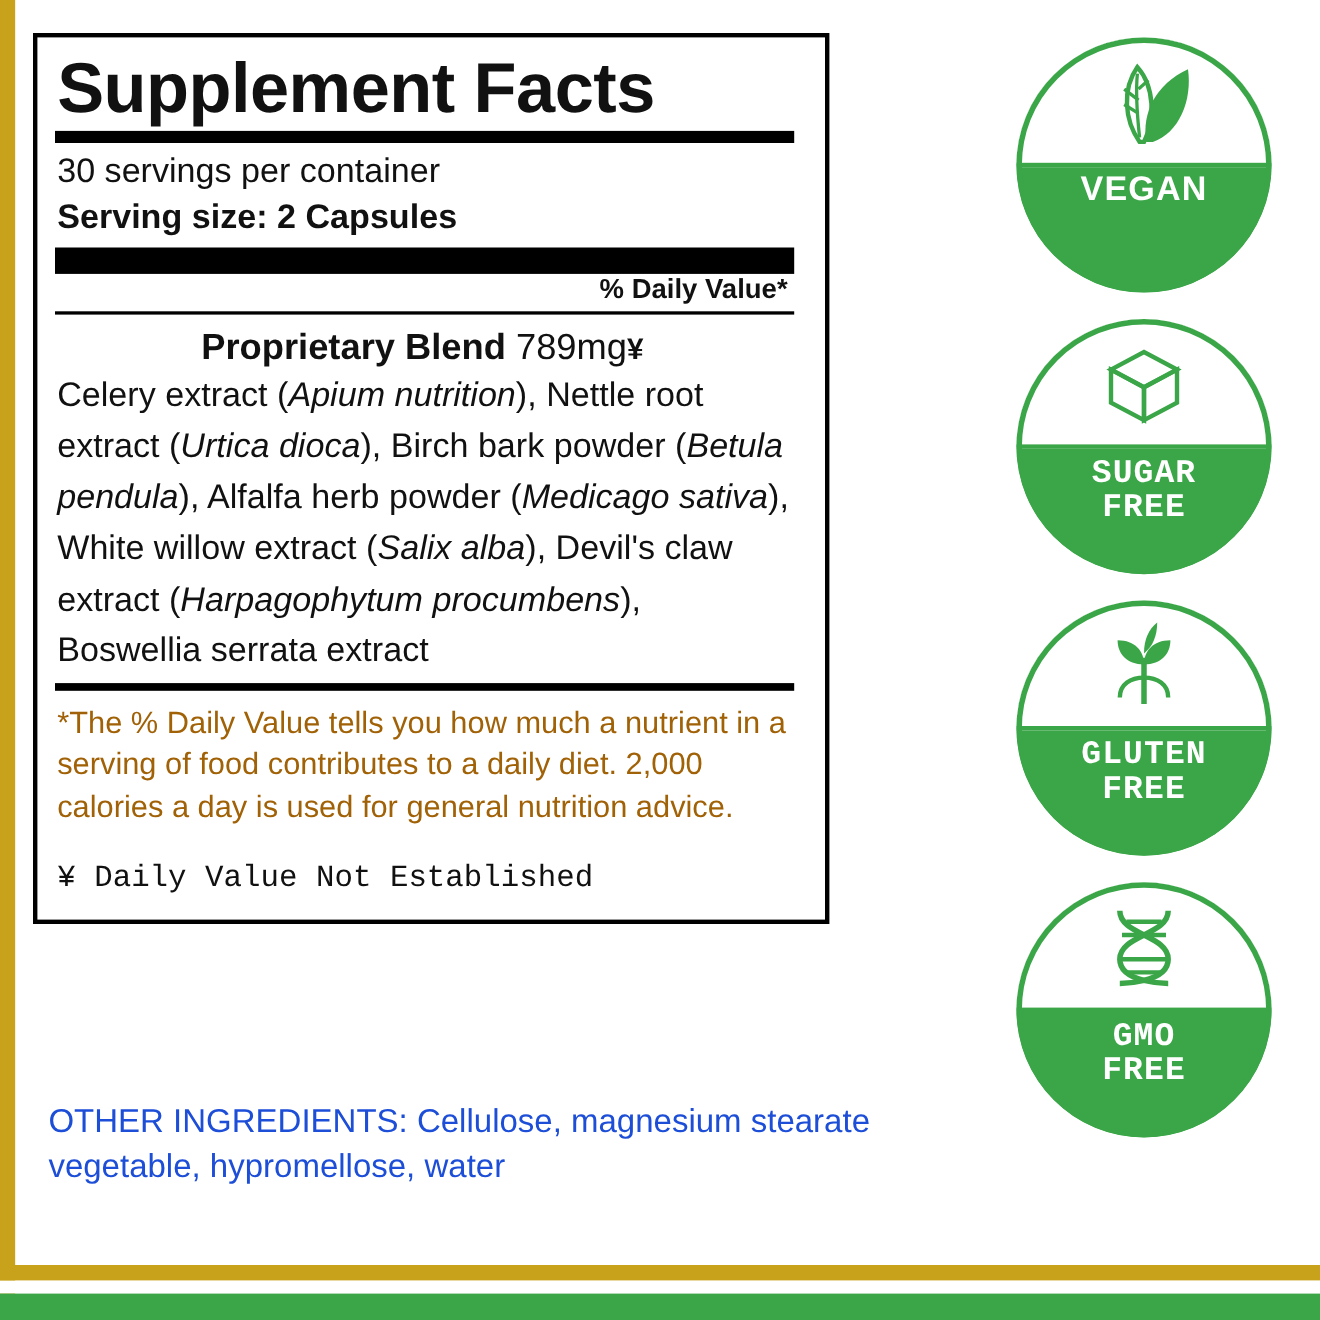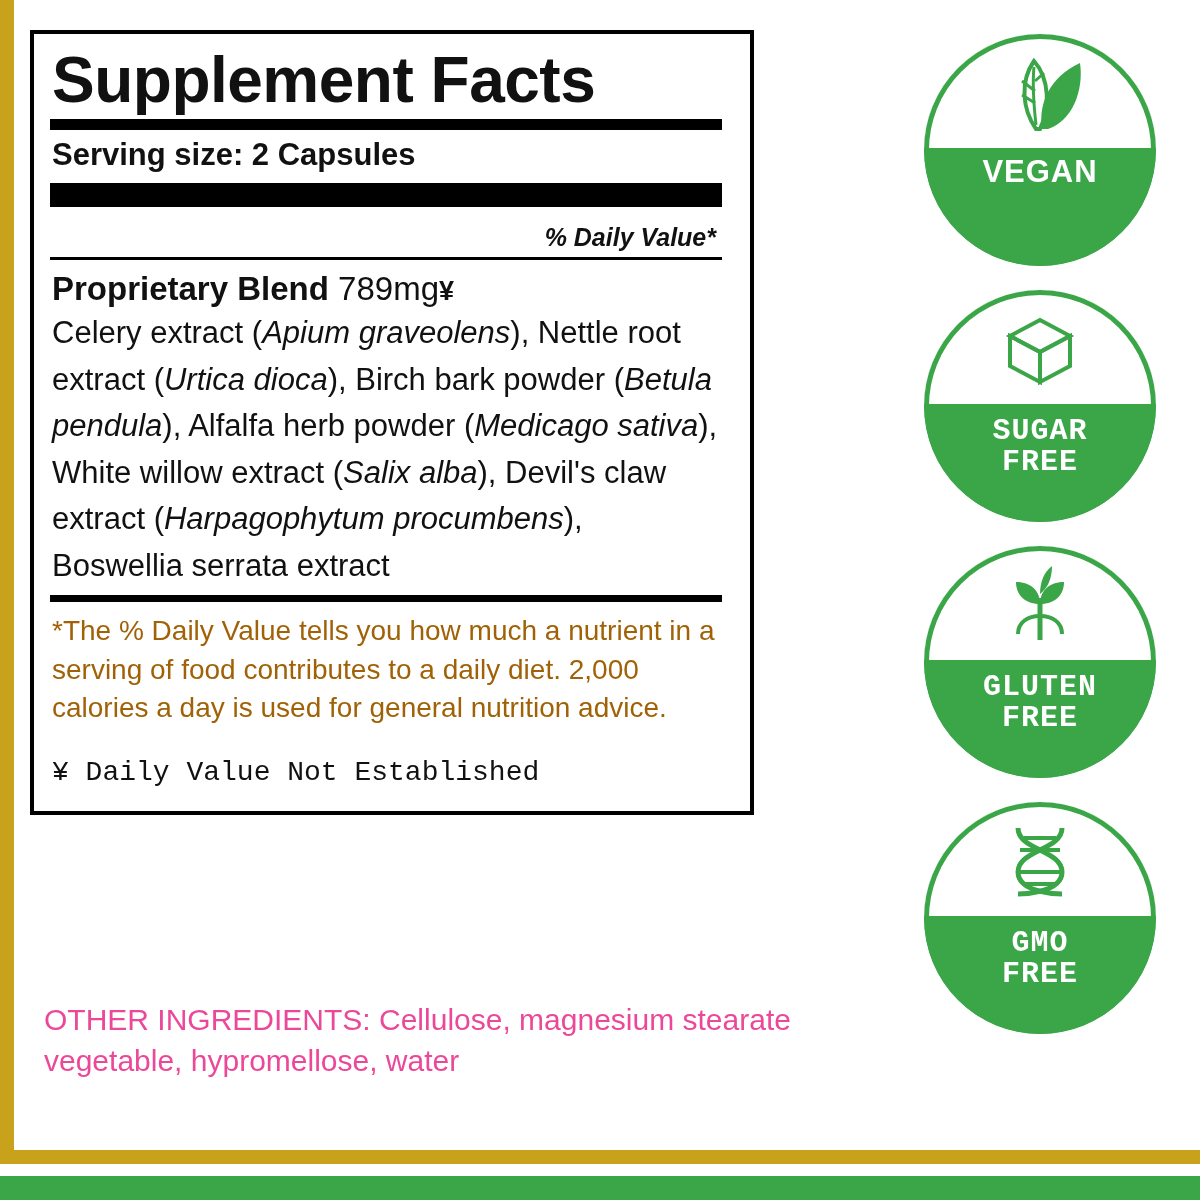--- a/index.html
+++ b/index.html
@@ -236,6 +236,7 @@
 
   <div class="rule-thick"></div>
 
+  <div class="servings">30 servings per container</div>
   <div class="serving-size">Serving size: 2 Capsules</div>
 
   <div class="rule-band"></div>

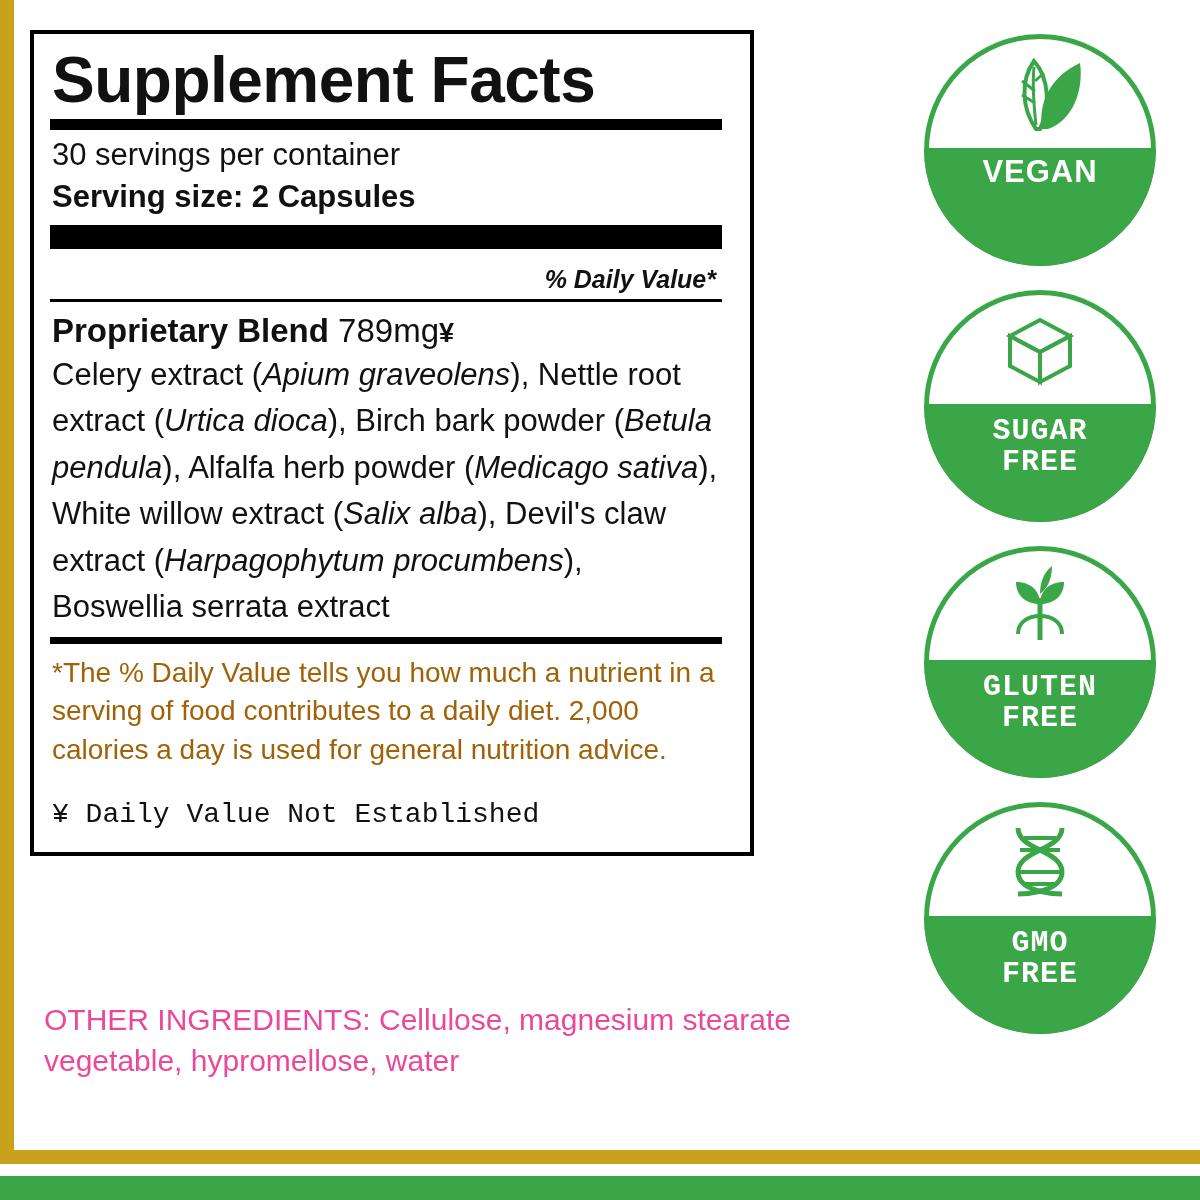--- a/index.html
+++ b/index.html
@@ -109,8 +109,7 @@
     font-size: 25px;
     font-weight: bold;
     color: #111;
-    margin: 16px 6px 0 0;
-    font-style: italic;
+    margin: 0 6px 0 0;
   }
 
   .blend-row {

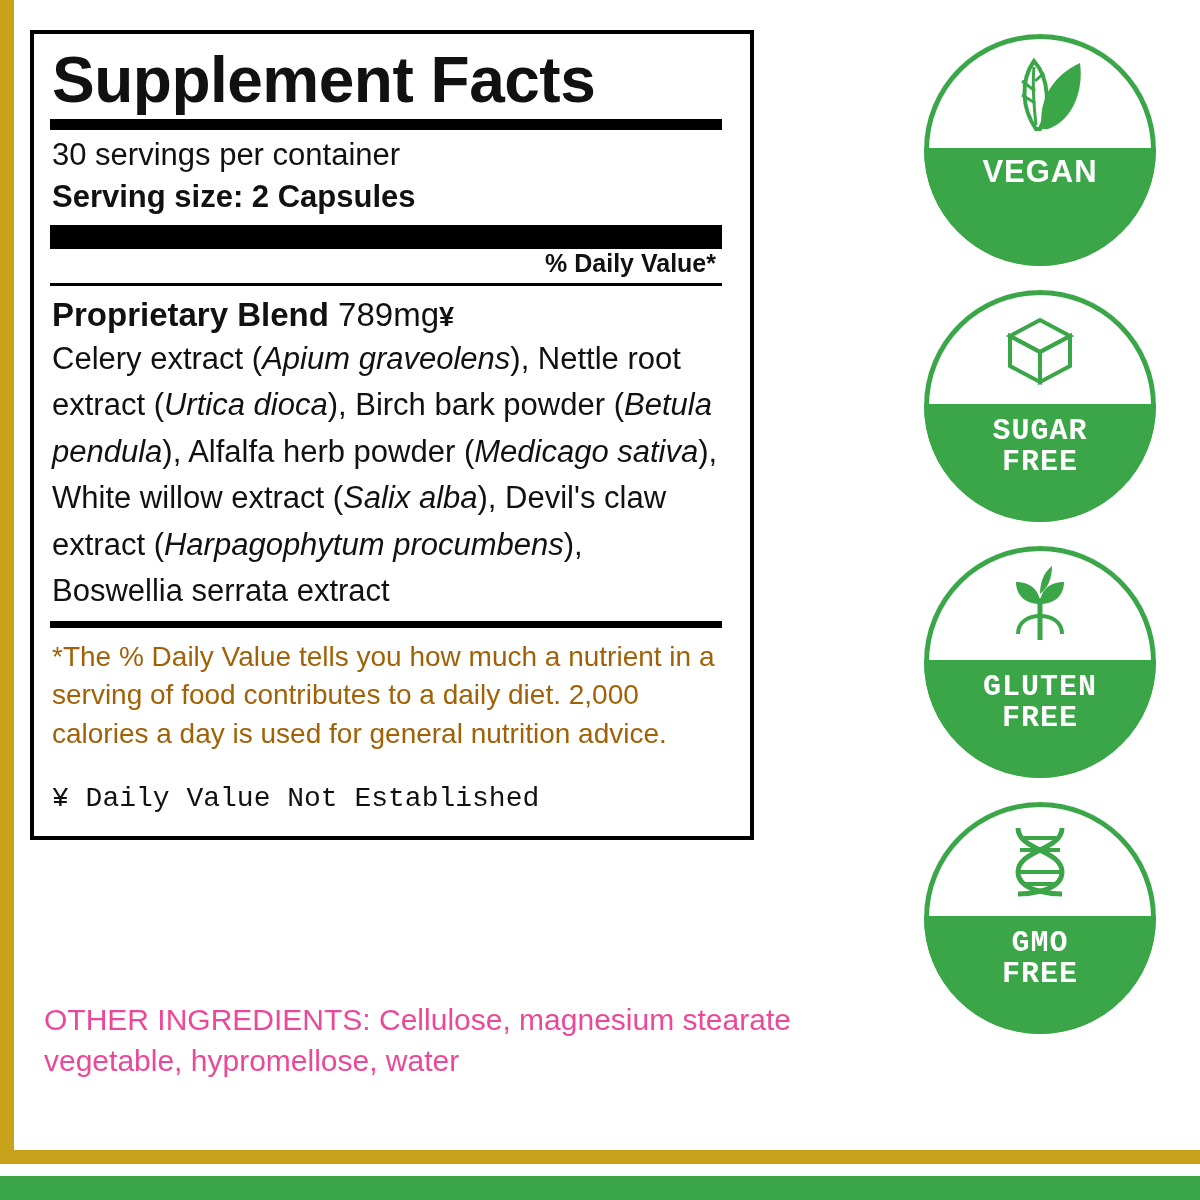--- a/index.html
+++ b/index.html
@@ -115,7 +115,7 @@
   .blend-row {
     display: flex;
     align-items: baseline;
-    justify-content: flex-start;
+    justify-content: center;
     margin: 10px 2px 0 2px;
   }
   .blend-name {

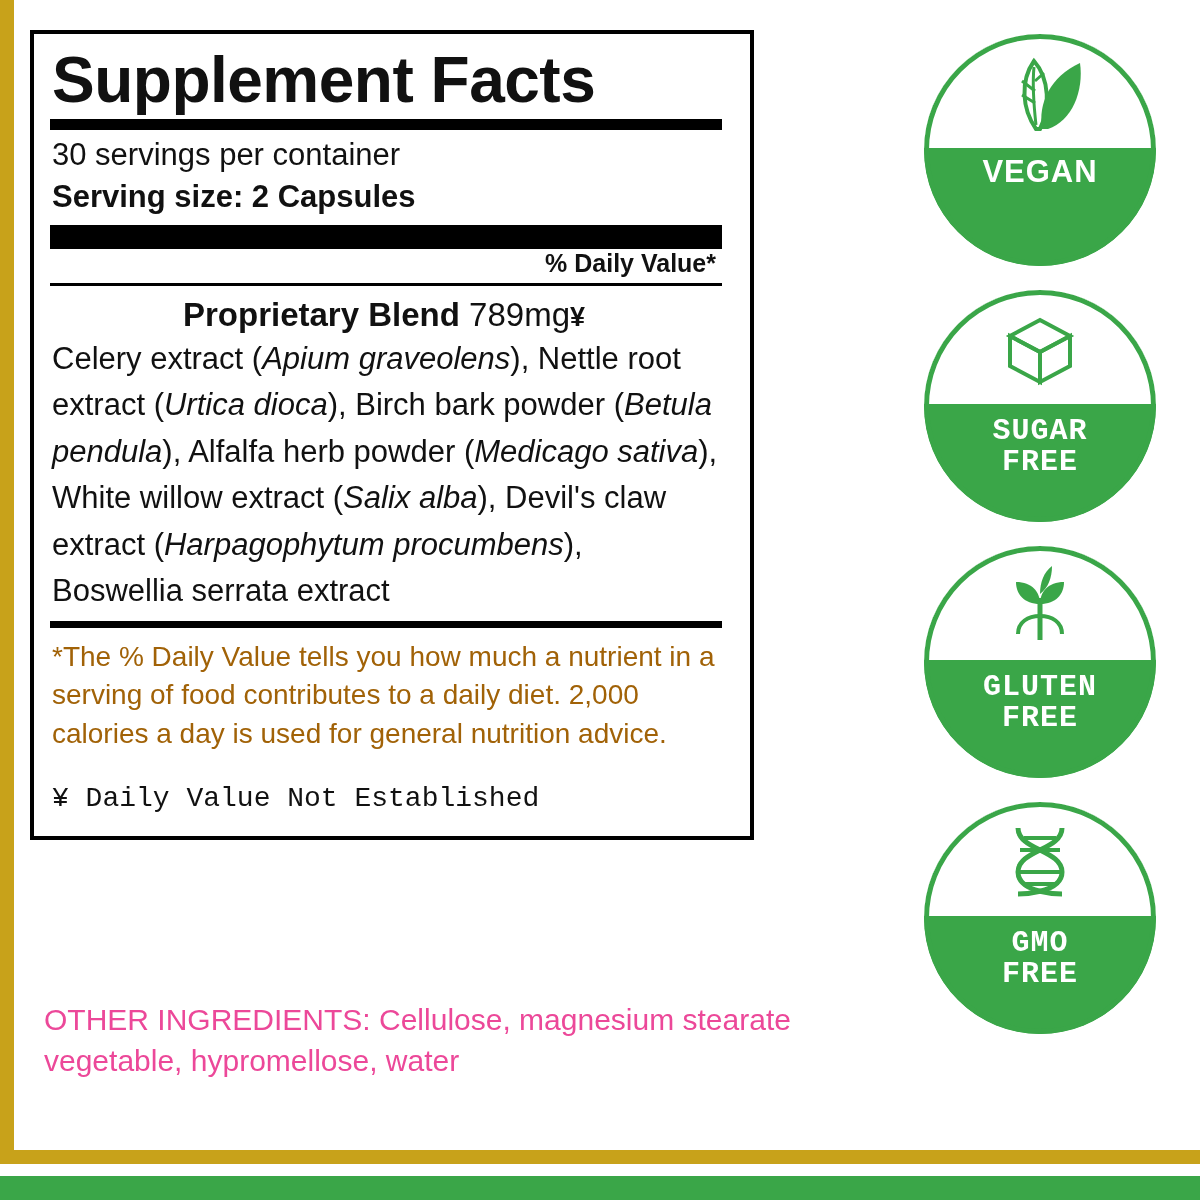--- a/index.html
+++ b/index.html
@@ -252,7 +252,7 @@
     <div class="blend-dv">¥</div>
   </div>
 
-  <div class="ingredients">Celery extract (<i>Apium graveolens</i>), Nettle root extract (<i>Urtica dioca</i>), Birch bark powder (<i>Betula pendula</i>), Alfalfa herb powder (<i>Medicago sativa</i>), White willow extract (<i>Salix alba</i>), Devil's claw extract (<i>Harpagophytum procumbens</i>), Boswellia serrata extract</div>
+  <div class="ingredients">Celery extract (<i>Apium nutrition</i>), Nettle root extract (<i>Urtica dioca</i>), Birch bark powder (<i>Betula pendula</i>), Alfalfa herb powder (<i>Medicago sativa</i>), White willow extract (<i>Salix alba</i>), Devil's claw extract (<i>Harpagophytum procumbens</i>), Boswellia serrata extract</div>
 
   <div class="rule-med"></div>
 

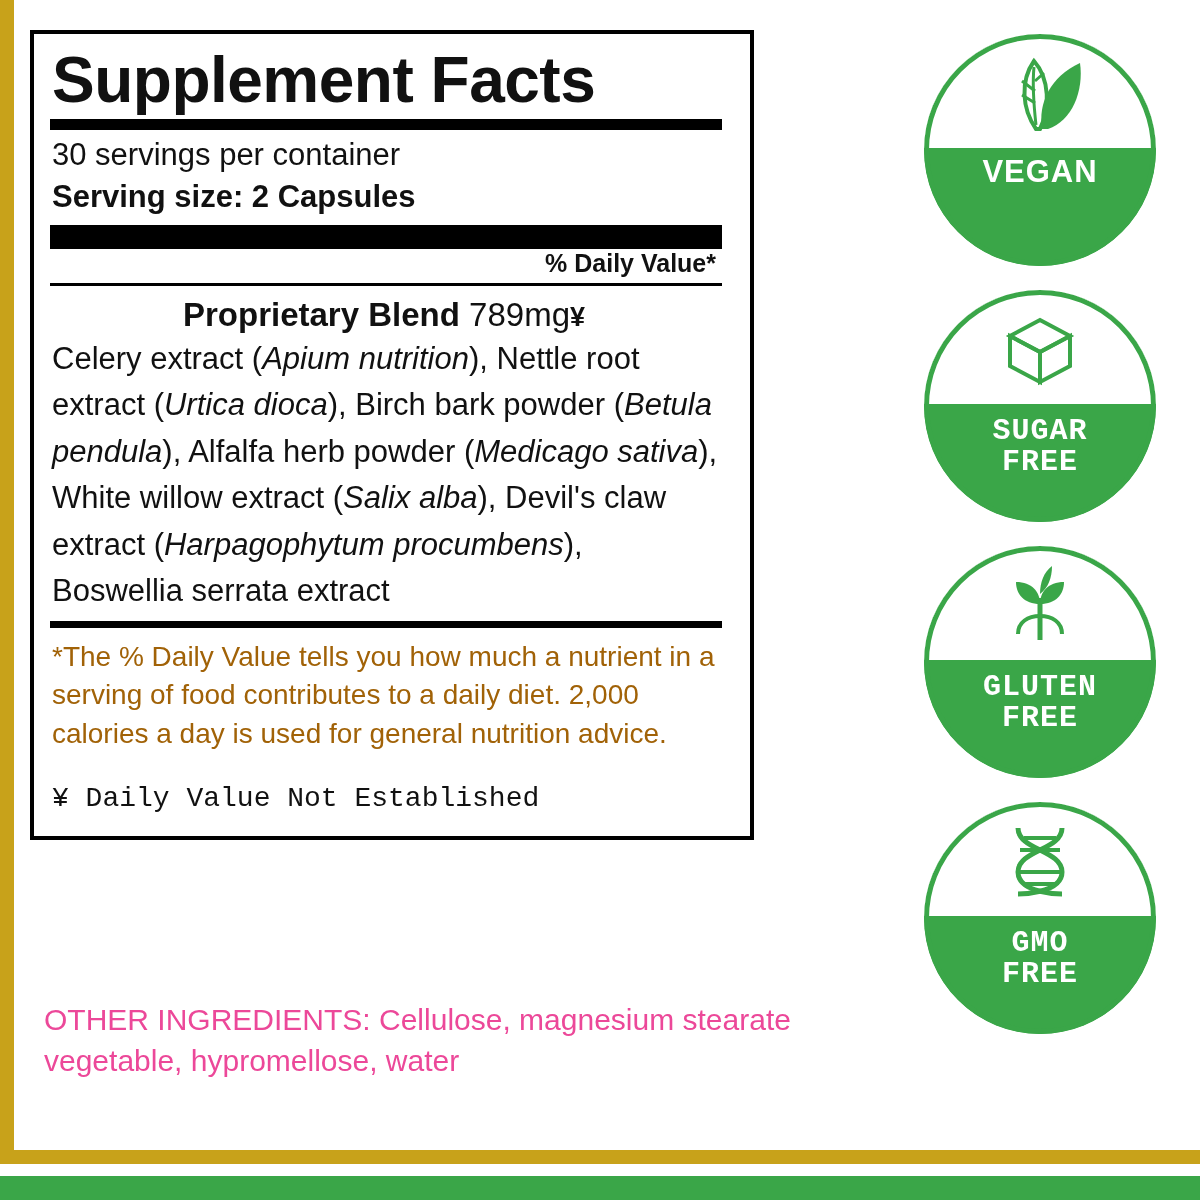--- a/index.html
+++ b/index.html
@@ -160,7 +160,7 @@
     width: 810px;
     font-size: 30px;
     line-height: 1.35;
-    color: #ec4899;
+    color: #1d4ed8;
   }
 
   

